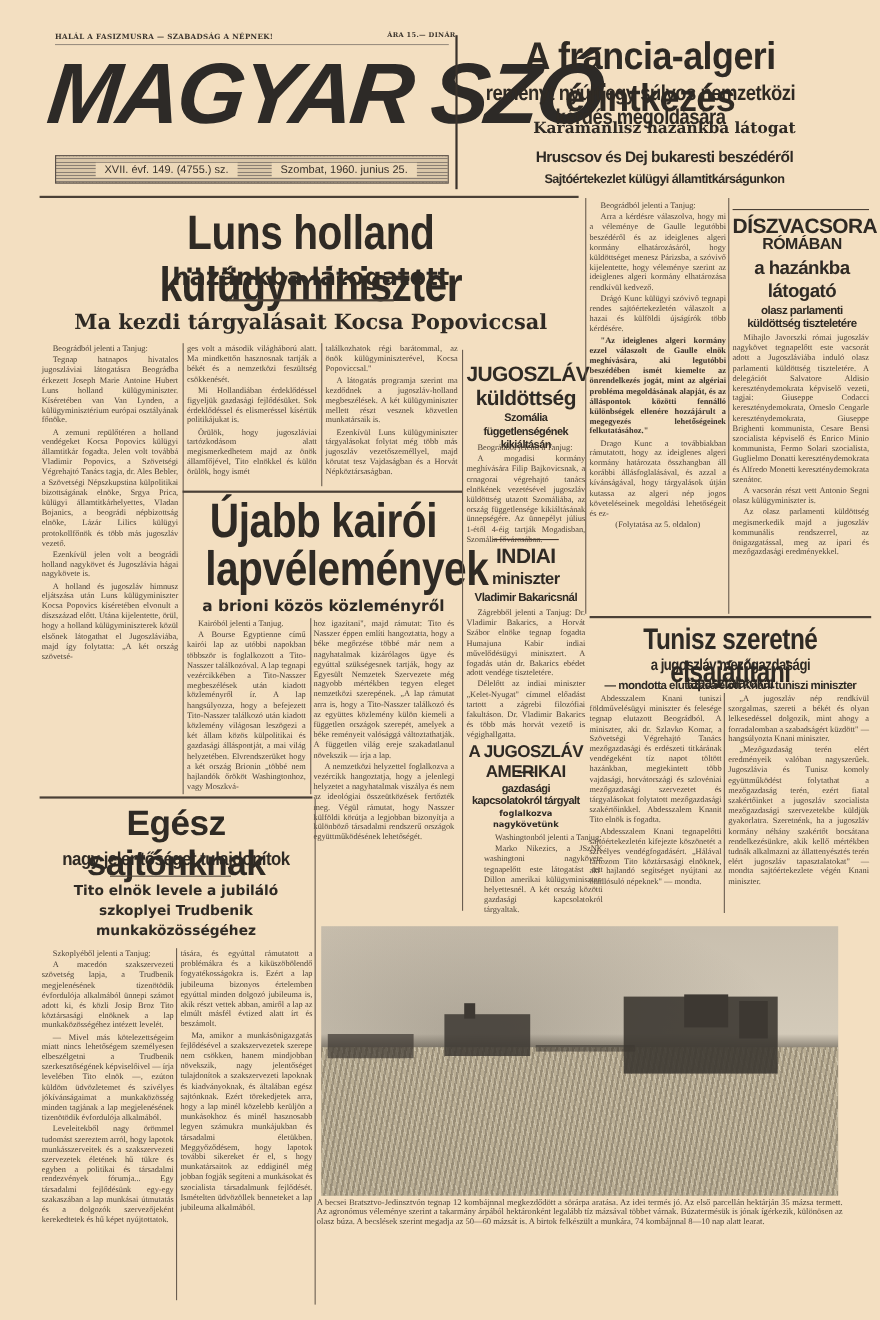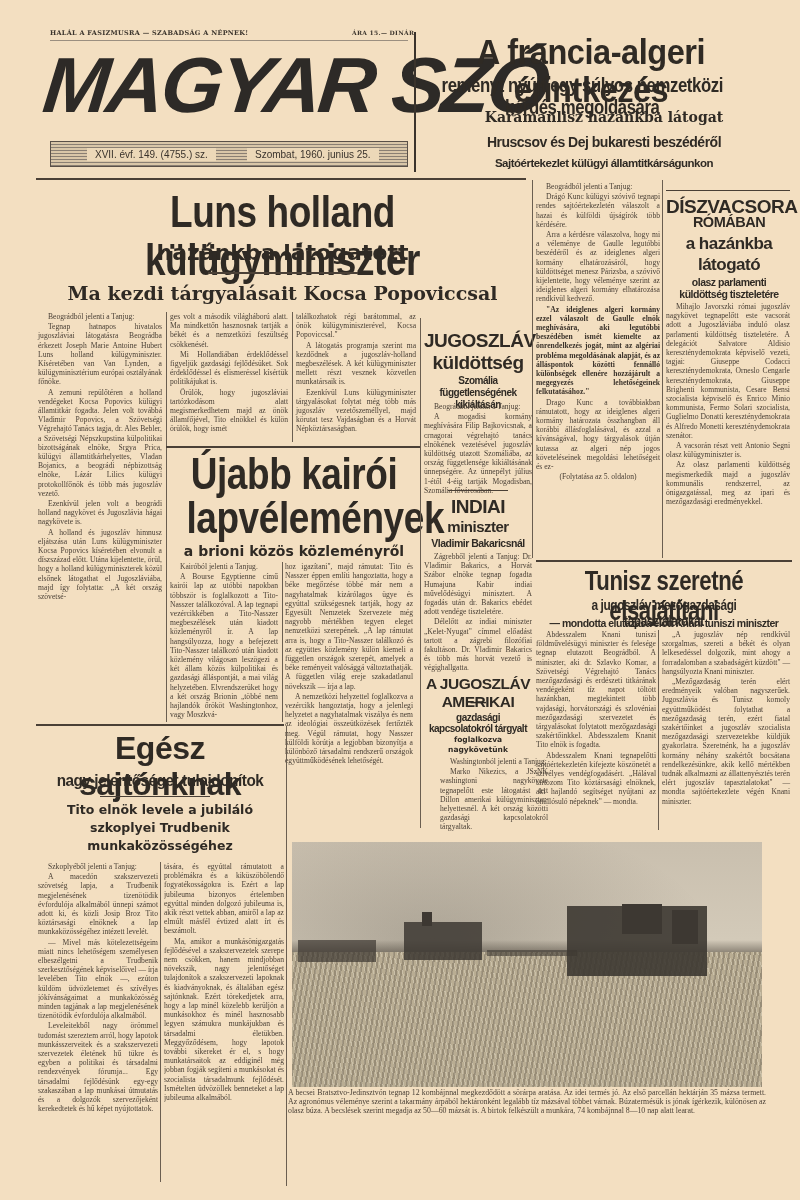--- a/index.html
+++ b/index.html
@@ -152,8 +152,8 @@
 <div class="rule-v" style="left:532px;top:180px;height:378px;"></div>
 <div class="abs body-text" style="left:536px;top:182px;width:124px;">
   <p>Beográdból jelenti a Tanjug:</p>
+  <p>Arra a kérdésre válaszolva, hogy mi a véleménye de Gaulle legutóbbi beszédéről és az ideiglenes algeri kormány elhatározásáról, hogy küldöttséget menesz Párizsba, a szóvivő kijelentette, hogy véleménye szerint az ideiglenes algeri kormány elhatározása rendkívül kedvező.</p>
   <p>Drágó Kunc külügyi szóvivő tegnapi rendes sajtóértekezletén válaszolt a hazai és külföldi újságírók több kérdésére.</p>
-  <p>Arra a kérdésre válaszolva, hogy mi a véleménye de Gaulle legutóbbi beszédéről és az ideiglenes algeri kormány elhatározásáról, hogy küldöttséget menesz Párizsba, a szóvivő kijelentette, hogy véleménye szerint az ideiglenes algeri kormány elhatározása rendkívül kedvező.</p>
   <p style="font-weight:700;color:#3a322a;">"Az ideiglenes algeri kormány ezzel válaszolt de Gaulle elnök meghívására, aki legutóbbi beszédében ismét kiemelte az önrendelkezés jogát, mint az algériai probléma megoldásának alapját, és az álláspontok közötti fennálló különbségek ellenére hozzájárult a megegyezés lehetőségeinek felkutatásához."</p>
   <p>Drago Kunc a továbbiakban rámutatott, hogy az ideiglenes algeri kormány határozata összhangban áll korábbi állásfoglalásával, és azzal a kívánságával, hogy tárgyalások útján kutassa az algeri nép jogos követeléseinek megoldási lehetőségeit és ez-</p>
   <p class="center" style="text-indent:0;">(Folytatása az 5. oldalon)</p>

